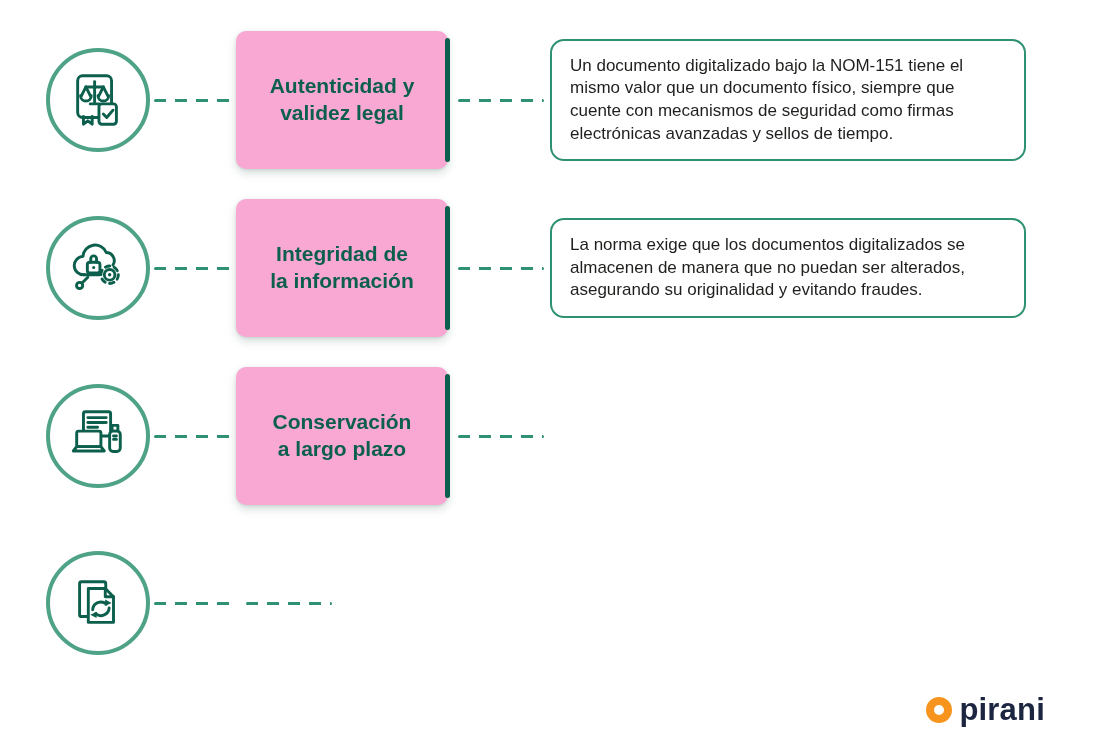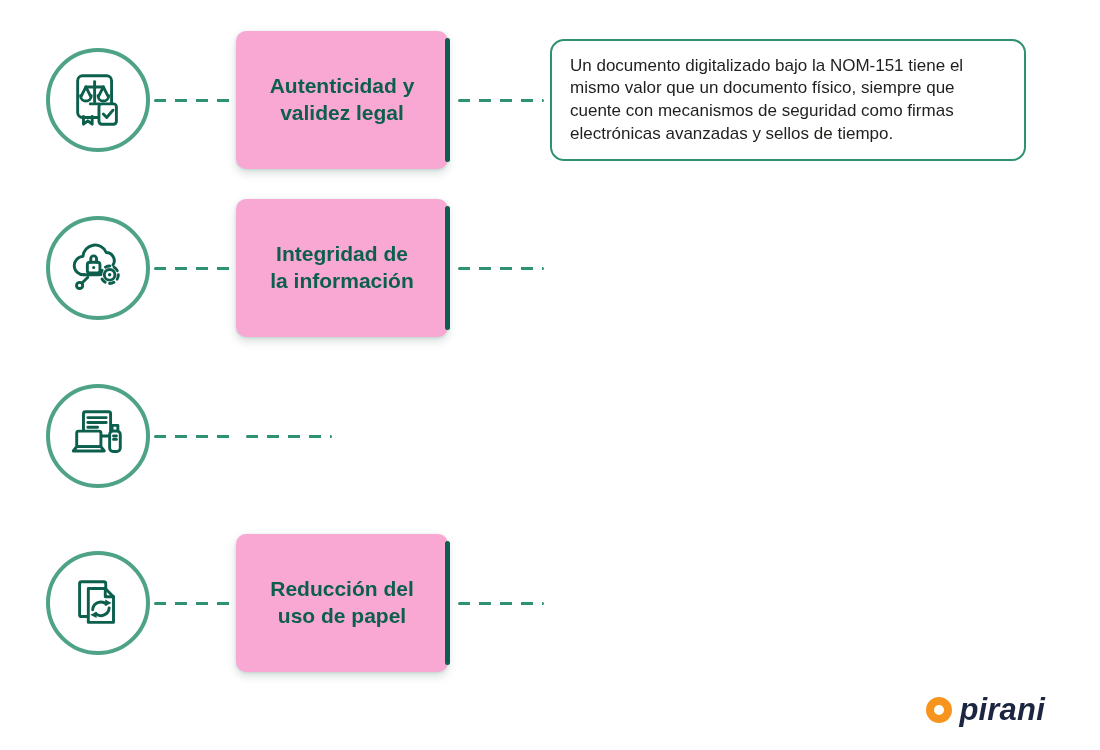--- a/index.html
+++ b/index.html
@@ -151,6 +151,7 @@
       <span class="accent-bar"></span>
     </div>
     <div class="dash dash-right"></div>
+    <div class="desc-box">La norma exige que los documentos digitalizados se almacenen de manera que no puedan ser alterados, asegurando su originalidad y evitando fraudes.</div>
   </section>
 
   <section class="row row3">

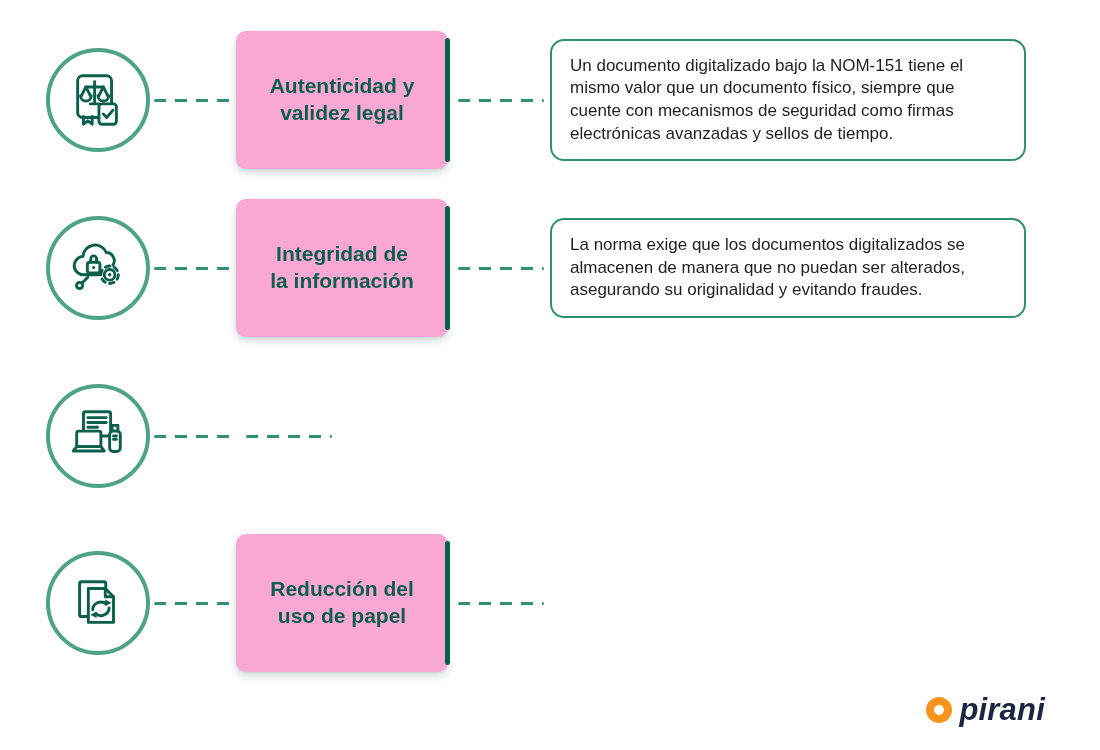--- a/index.html
+++ b/index.html
@@ -167,6 +167,11 @@
       </svg>
     </div>
     <div class="dash dash-left"></div>
+    <div class="title-box">
+      <span>Conservación
+a largo plazo</span>
+      <span class="accent-bar"></span>
+    </div>
     <div class="dash dash-right"></div>
   </section>
 

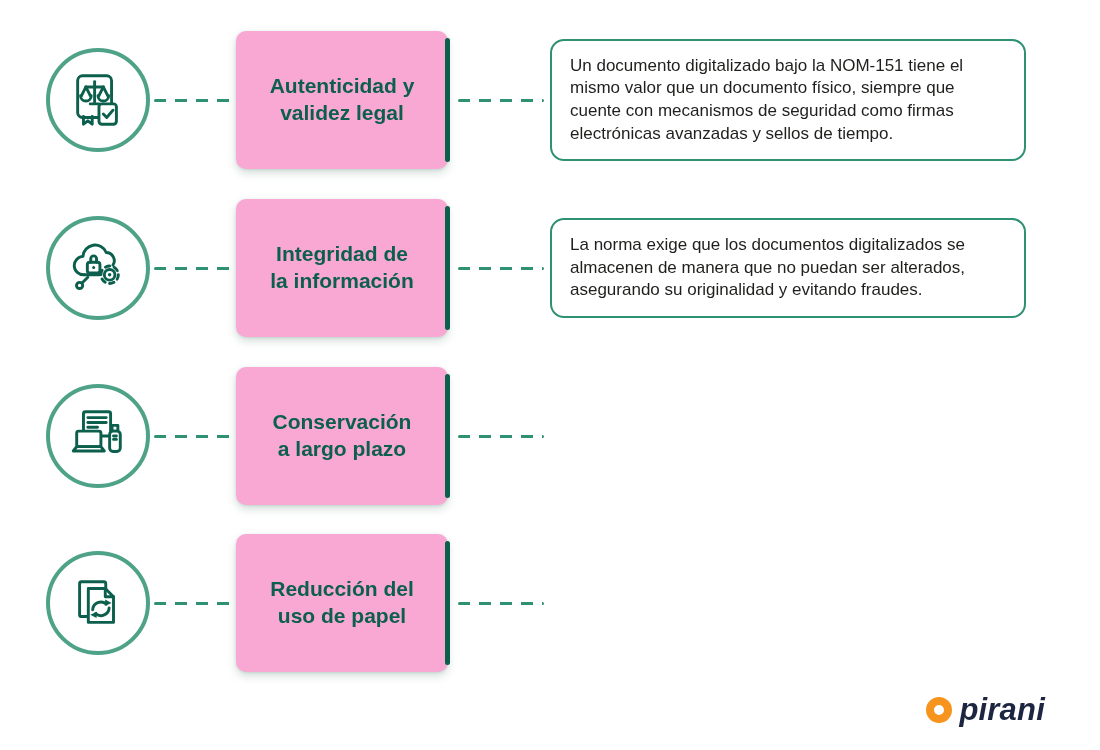--- a/index.html
+++ b/index.html
@@ -188,11 +188,6 @@
       </svg>
     </div>
     <div class="dash dash-left"></div>
-    <div class="title-box">
-      <span>Reducción del
-uso de papel</span>
-      <span class="accent-bar"></span>
-    </div>
     <div class="dash dash-right"></div>
   </section>
 

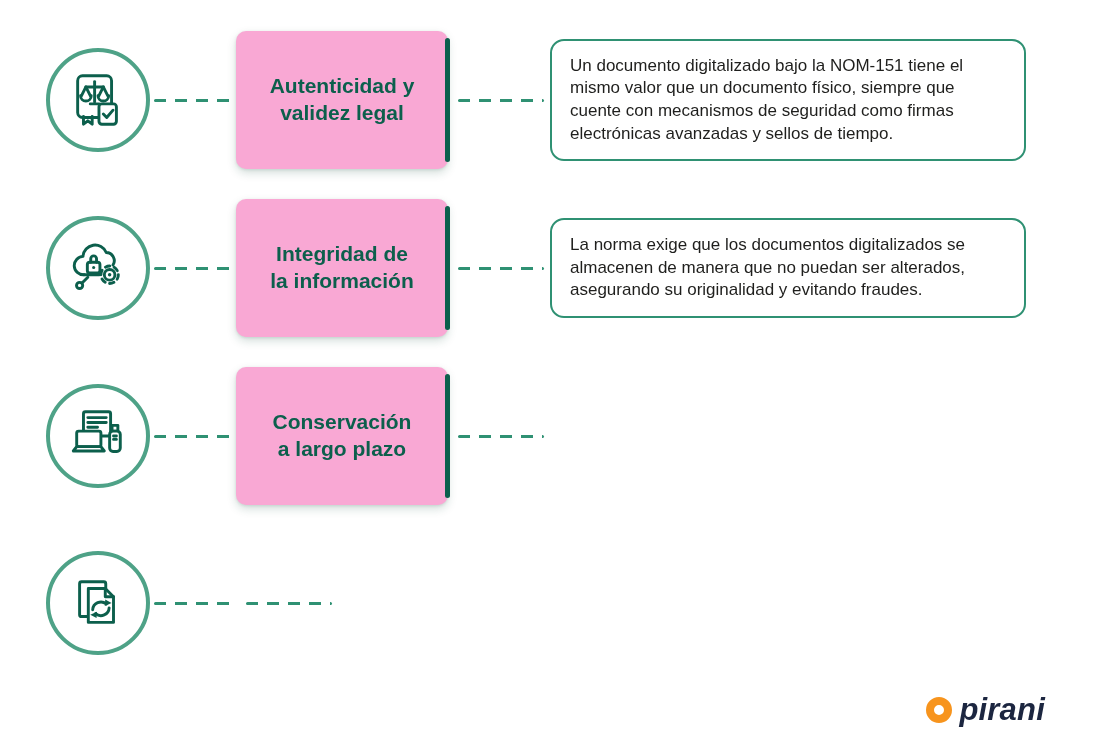--- a/index.html
+++ b/index.html
@@ -95,7 +95,6 @@
     font-weight:bold;
     color:#1c2640;
     letter-spacing:.2px;
-    font-style:italic;
   }
 </style>
 </head>

